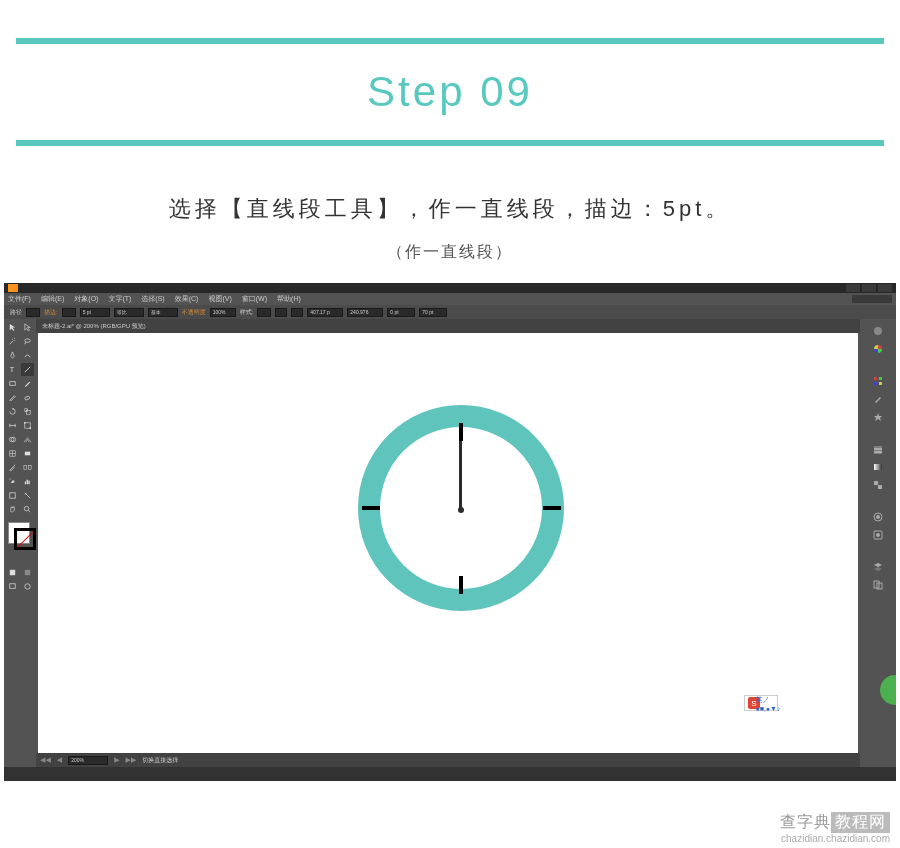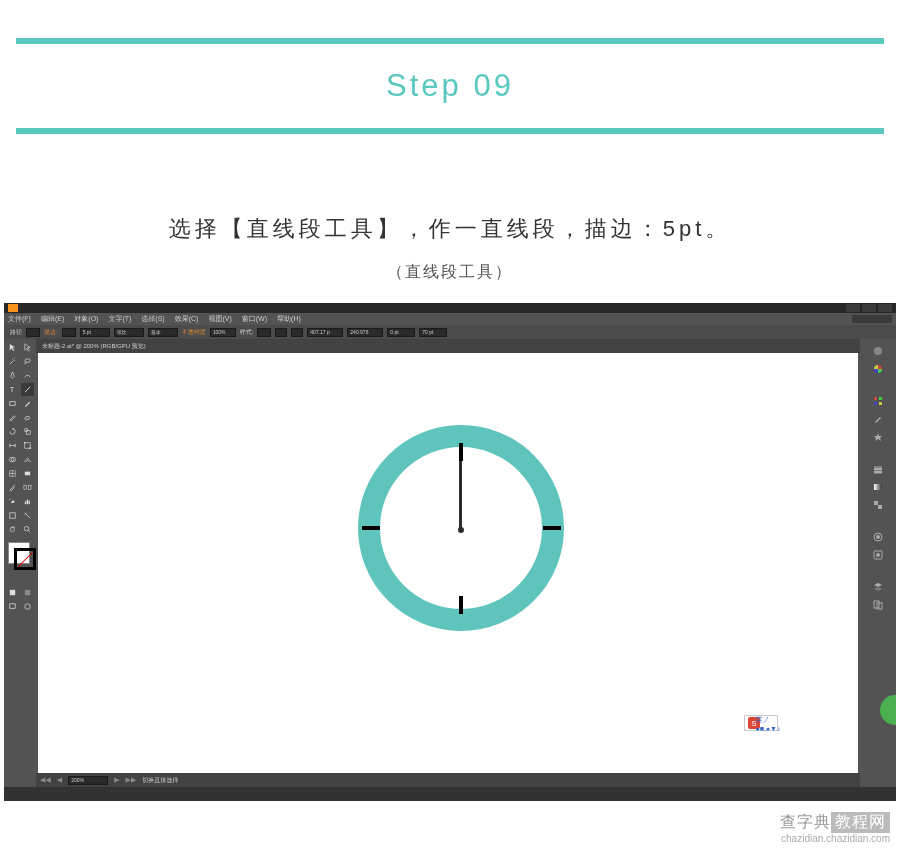--- a/index.html
+++ b/index.html
@@ -6,7 +6,7 @@
     body { width: 900px; height: 848px; background: #fff; font-family: sans-serif; overflow: hidden; }
     
     .header-line { height: 6px; background: #59C9C0; margin: 38px 16px 0 16px; }
-    .step-title { text-align: center; font-size: 31px; color: #59C9C0; font-weight: 400; letter-spacing: 3px; padding: 24px 12px; }
+    .step-title { text-align: center; font-size: 42px; color: #59C9C0; font-weight: 400; letter-spacing: 3px; padding: 24px 12px; }
     .header-line2 { height: 6px; background: #59C9C0; margin: 0 16px; }
     
     .instruction { text-align: center; font-size: 22px; color: #333; letter-spacing: 4px; margin-top: 80px; }

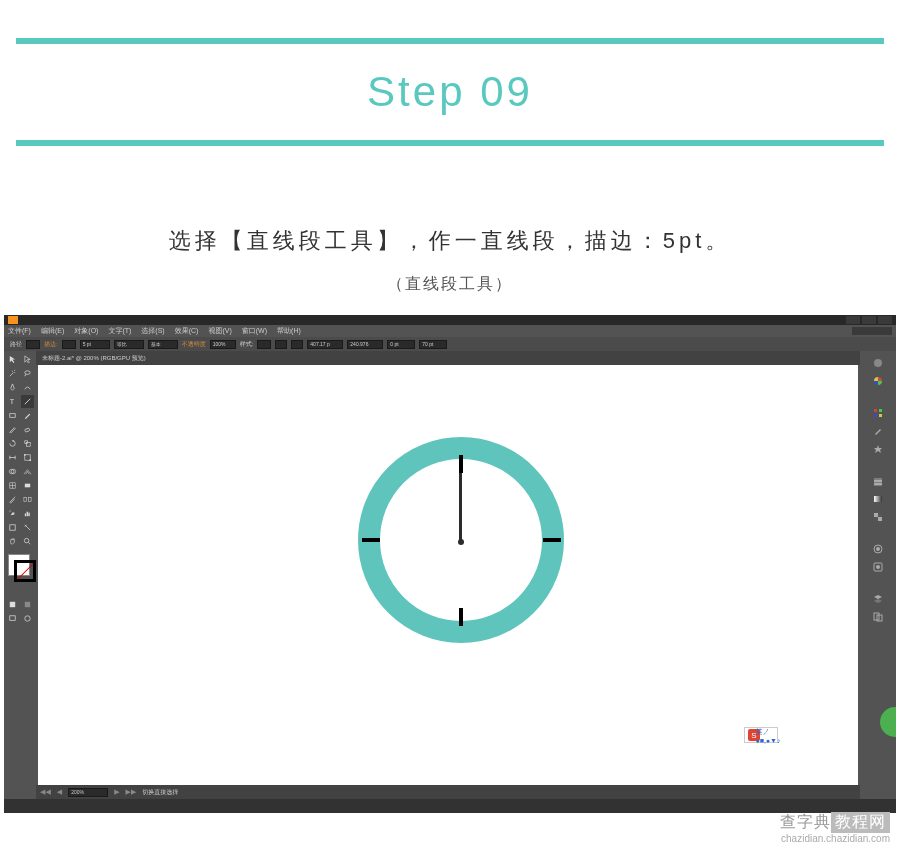--- a/index.html
+++ b/index.html
@@ -9,7 +9,7 @@
     .step-title { text-align: center; font-size: 42px; color: #59C9C0; font-weight: 400; letter-spacing: 3px; padding: 24px 12px; }
     .header-line2 { height: 6px; background: #59C9C0; margin: 0 16px; }
     
-    .instruction { text-align: center; font-size: 22px; color: #333; letter-spacing: 4px; margin-top: 80px; }
+    .instruction { text-align: center; font-size: 22px; color: #333; letter-spacing: 4px; margin-top: 48px; }
     .sub-instruction { text-align: center; font-size: 16px; color: #555; letter-spacing: 2px; margin-top: 18px; }
     
     .app-window { margin: 20px 4px 0 4px; background: #323232; height: 498px; position: relative; }

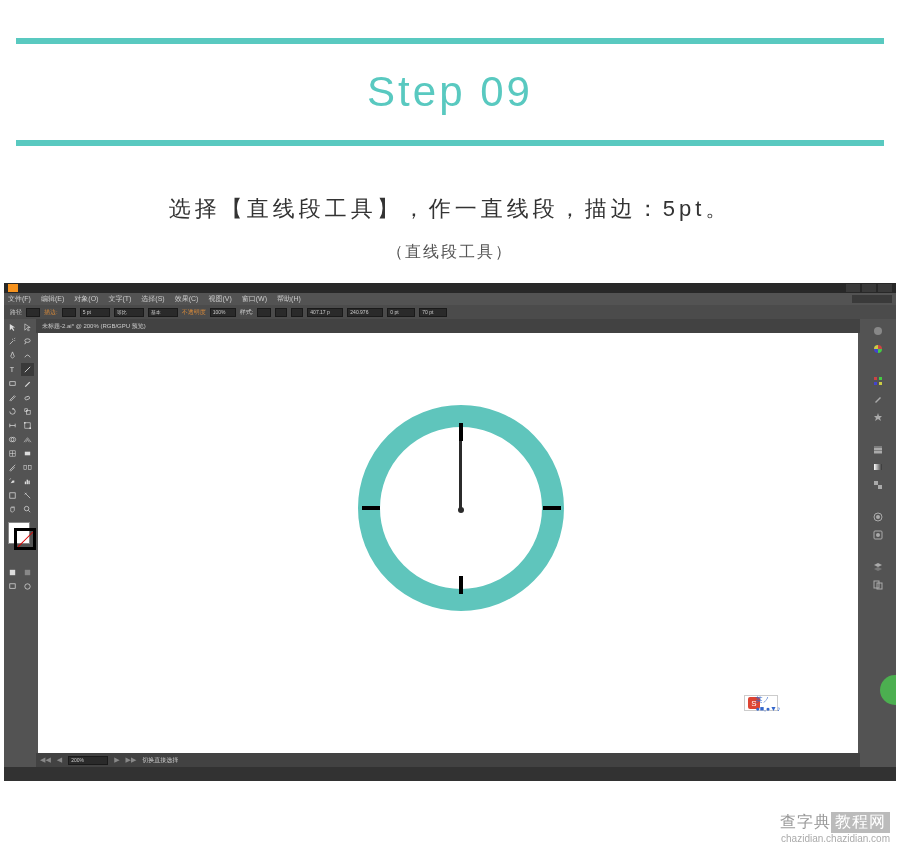--- a/index.html
+++ b/index.html
@@ -85,7 +85,7 @@
 <div class="header-line2"></div>
 
 <div class="instruction">选择【直线段工具】，作一直线段，描边：5pt。</div>
-<div class="sub-instruction">（直线段工具）</div>
+<div class="sub-instruction">（作一直线段）</div>
 
 <div class="app-window">
 

